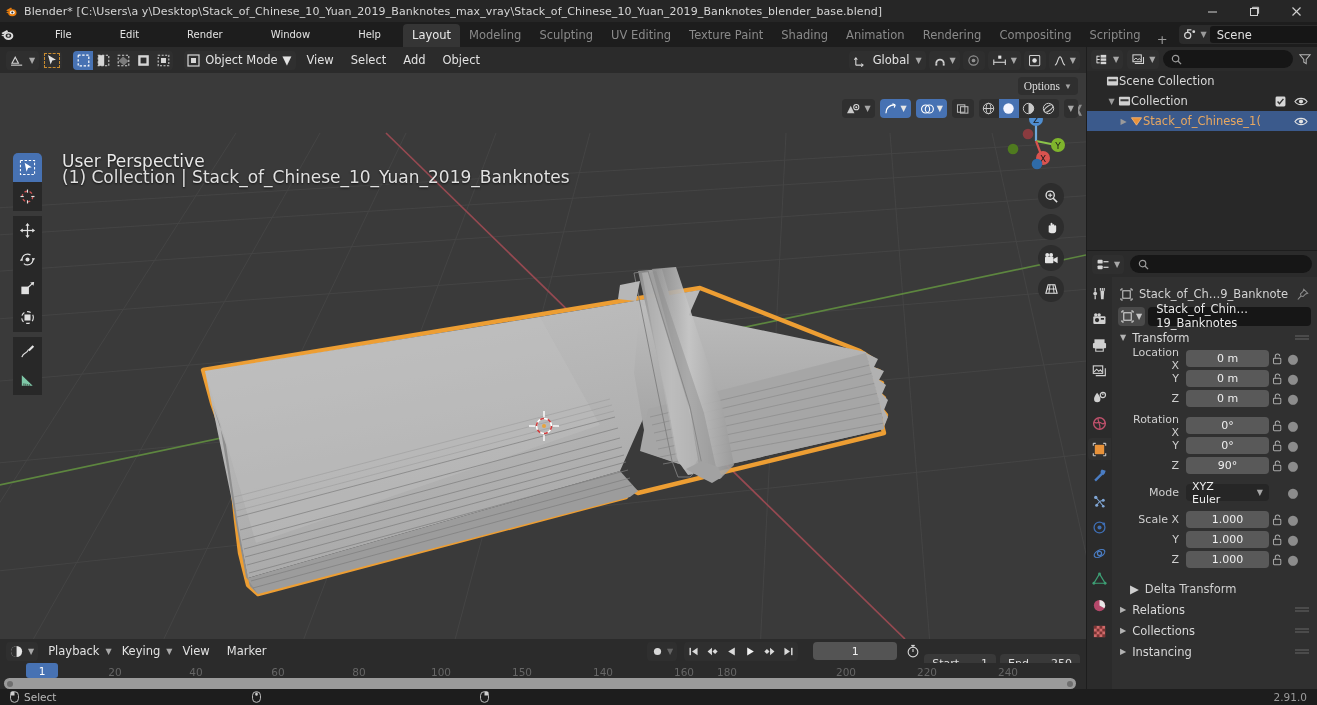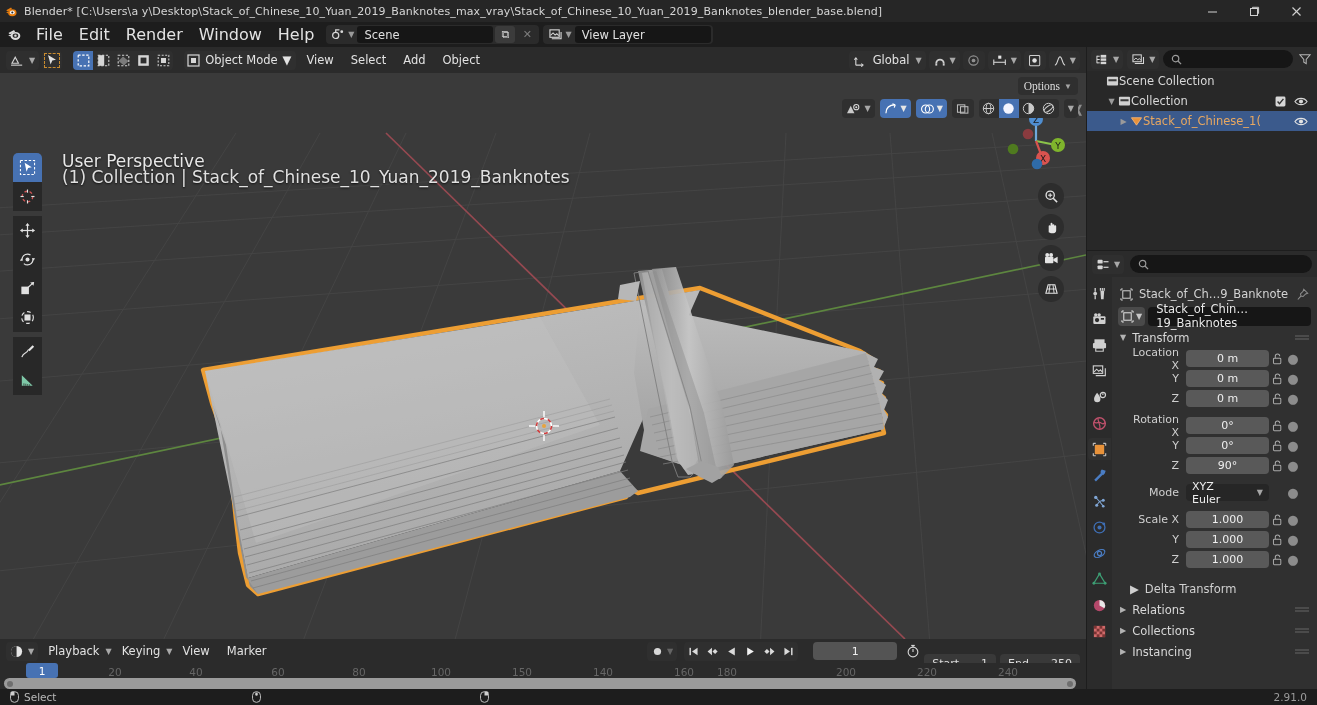--- a/index.html
+++ b/index.html
@@ -32,7 +32,7 @@
   }
   .tbar-logo { width: 28px; height: 25px; display: flex; align-items: center; justify-content: center; }
   .menu-item {
-    padding: 2px 8px; font-size: 16px; color: #e3e3e3; border-radius: 3px; line-height: 16px;
+    padding: 2px 8px; font-size: 10px; color: #e3e3e3; border-radius: 3px; line-height: 16px; margin-left: 32px;
   }
   .ws-tabs { display: flex; align-items: flex-end; height: 25px; margin-left: 14px; }
   .ws-tab {

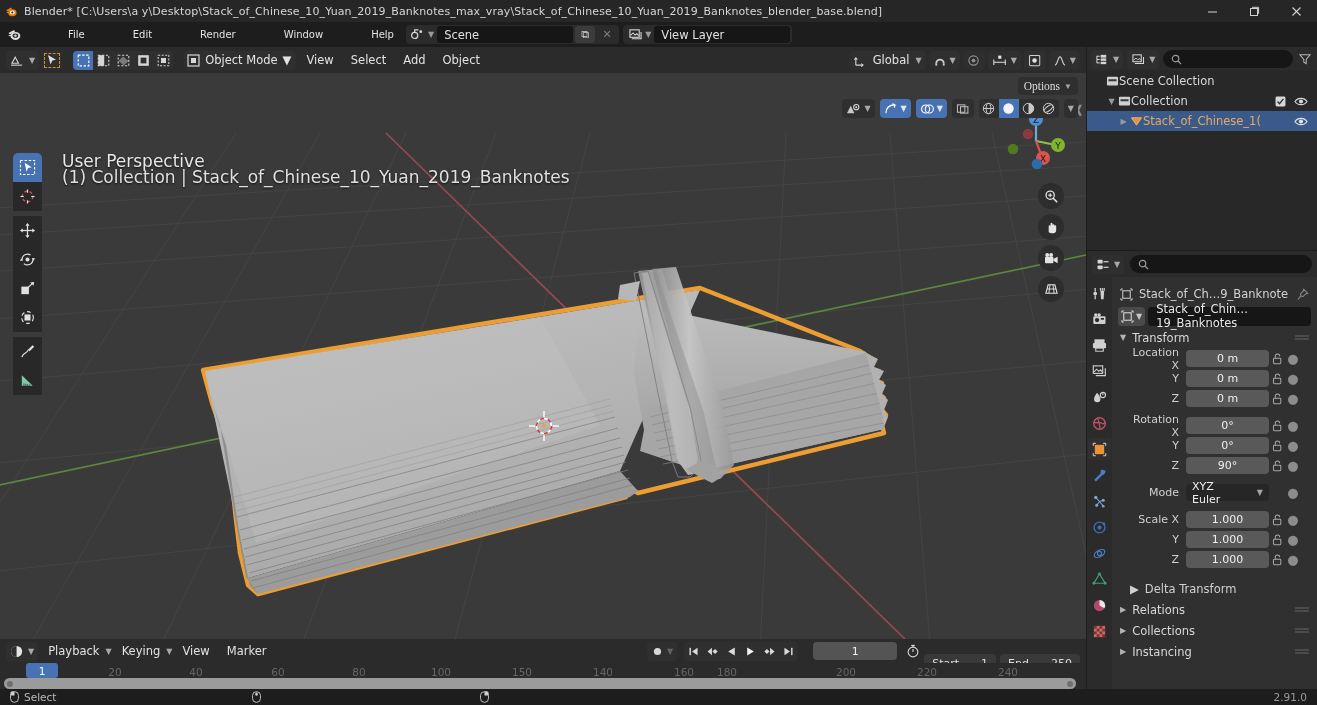--- a/index.html
+++ b/index.html
@@ -213,6 +213,19 @@
     <div class="menu-item">Window</div>
     <div class="menu-item">Help</div>
 
+    <div class="ws-tabs">
+      <div class="ws-tab active">Layout</div>
+      <div class="ws-tab">Modeling</div>
+      <div class="ws-tab">Sculpting</div>
+      <div class="ws-tab">UV Editing</div>
+      <div class="ws-tab">Texture Paint</div>
+      <div class="ws-tab">Shading</div>
+      <div class="ws-tab">Animation</div>
+      <div class="ws-tab">Rendering</div>
+      <div class="ws-tab">Compositing</div>
+      <div class="ws-tab">Scripting</div>
+      <div class="ws-plus">+</div>
+    </div>
 
     <div class="scene-block">
       <div class="idblock">

